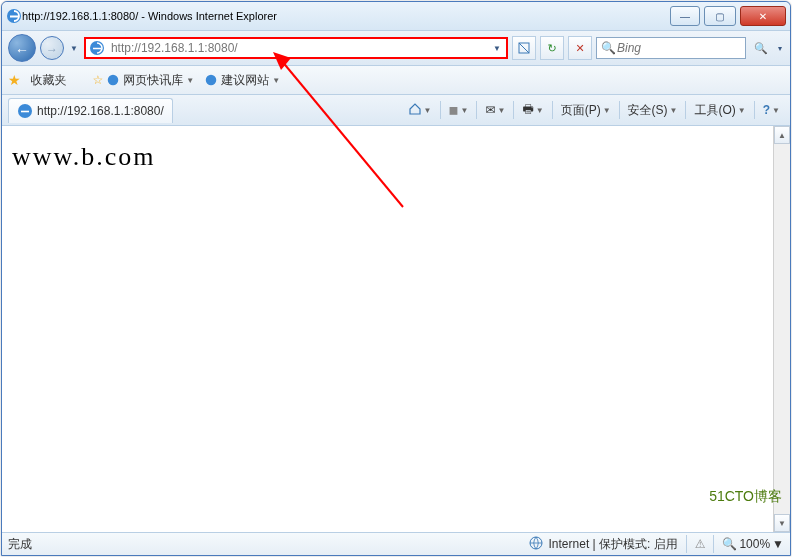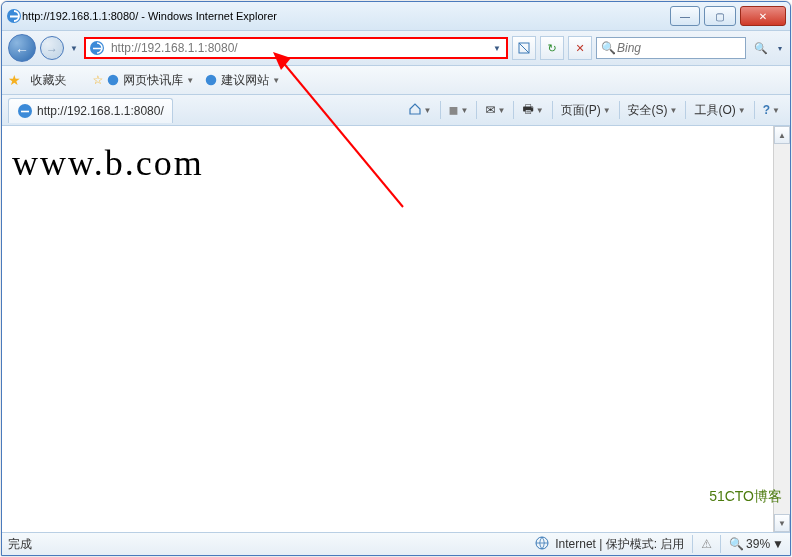--- a/index.html
+++ b/index.html
@@ -166,7 +166,7 @@
   }
   .content-text {
     font-family: "SimSun", serif;
-    font-size:36px;
+    font-size:26px;
     letter-spacing:2px;
     padding:16px 10px;
     color:#000;

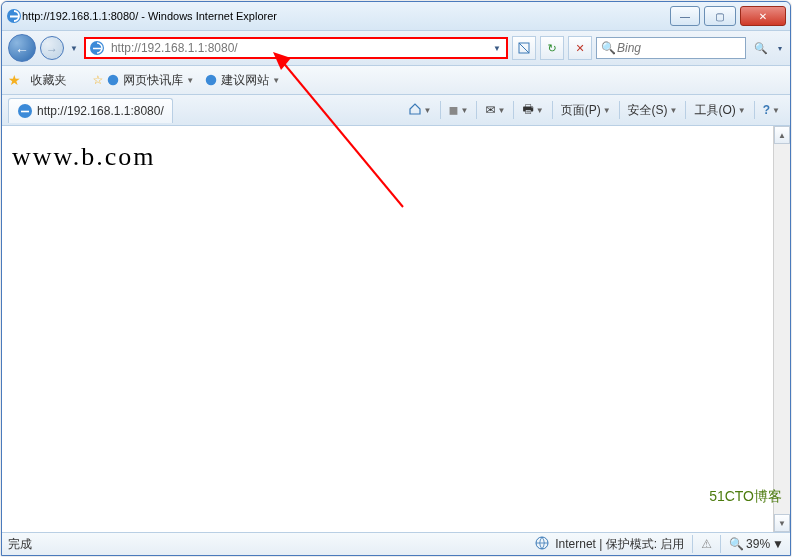--- a/index.html
+++ b/index.html
@@ -370,7 +370,7 @@
       <span class="sep"></span>
       <div class="zoom">
         <span>🔍</span>
-        <span>39%</span>
+        <span>100%</span>
         <span class="dd">▼</span>
       </div>
     </div>

